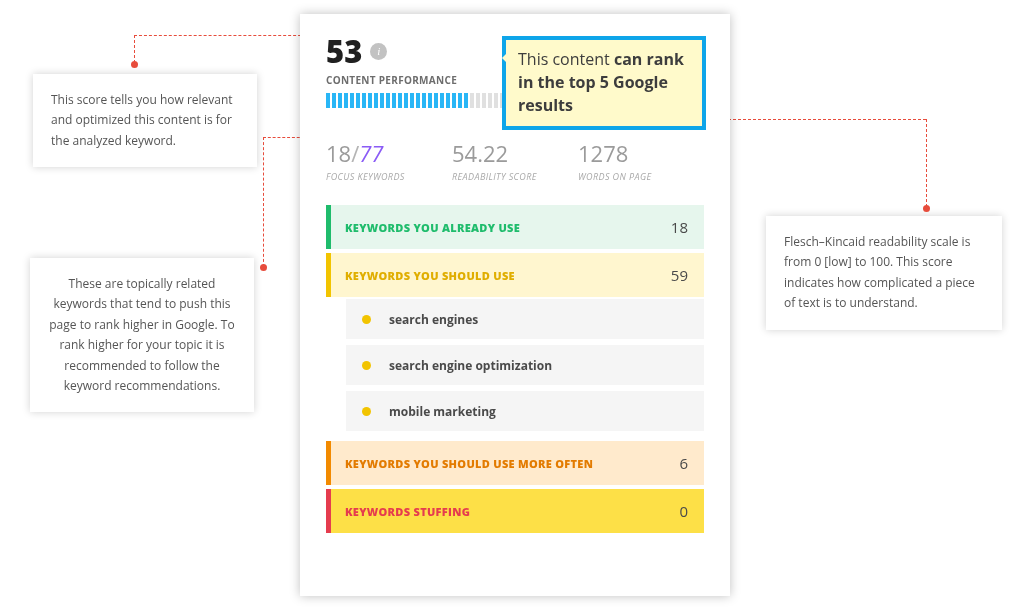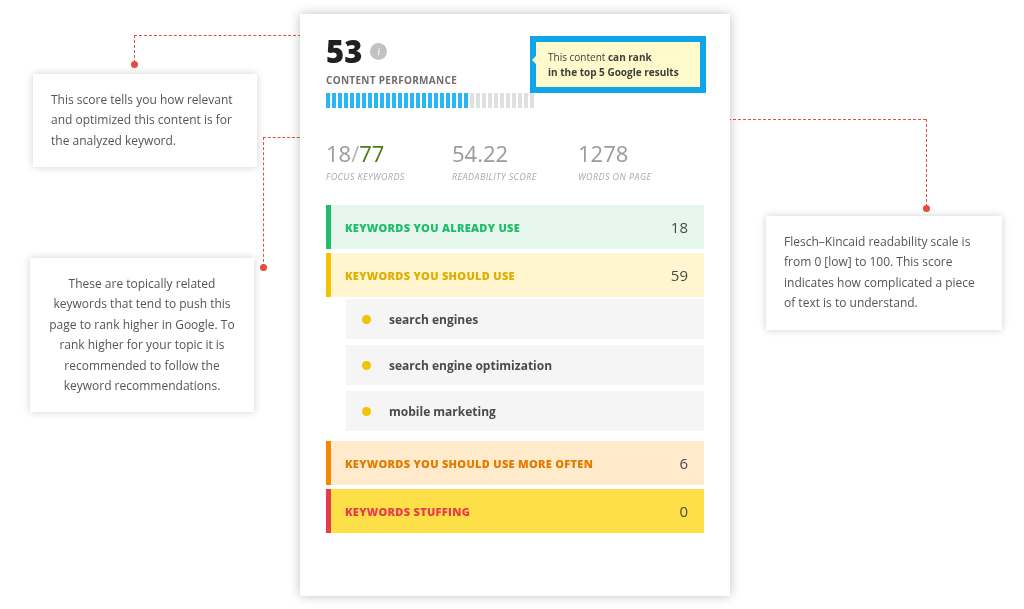--- a/index.html
+++ b/index.html
@@ -43,10 +43,10 @@
     position: absolute;
     right: 24px;
     top: 22px;
-    width: 176px;
+    width: 204px;
     background: #fffacb;
-    border: 6px solid #0ea5e9;
-    font-size: 10px;
+    border: 4px solid #0ea5e9;
+    font-size: 16px;
     line-height: 1.45;
     color: #3d3d3d;
     padding: 8px 12px;

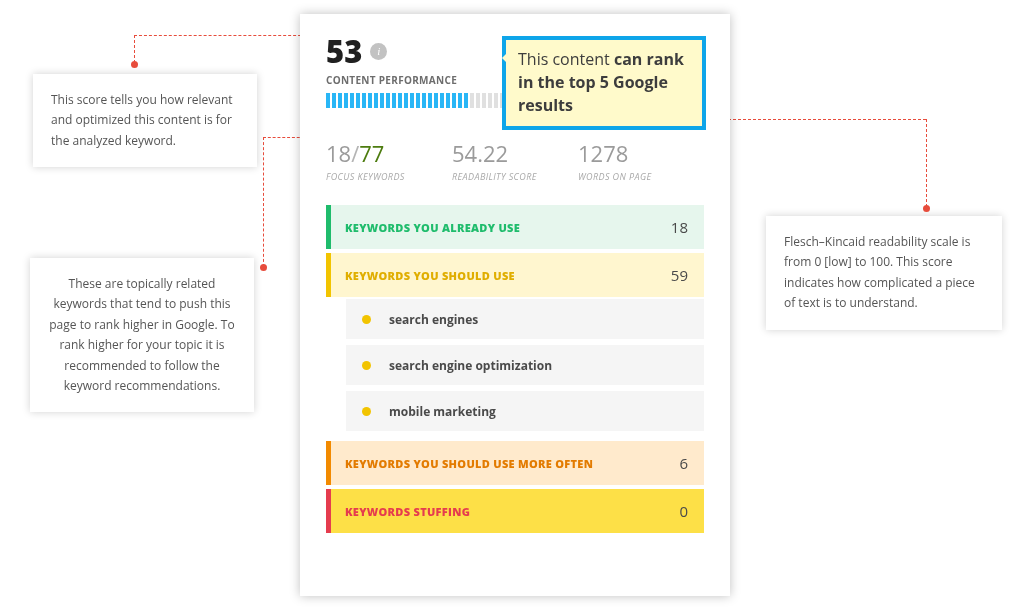--- a/index.html
+++ b/index.html
@@ -63,7 +63,7 @@
   .metrics { display: flex; margin-top: 30px; }
   .metric { flex: 1; }
   .metric .val { font-size: 22px; color: #9b9b9b; font-weight: 400; }
-  .metric .val .accent { color: #4d7c0f; }
+  .metric .val .accent { color: #8b5cf6; font-style: italic; }
   .metric .lbl {
     font-size: 9px; color: #a9a9a9; font-style: italic;
     letter-spacing: .4px; margin-top: 2px;

